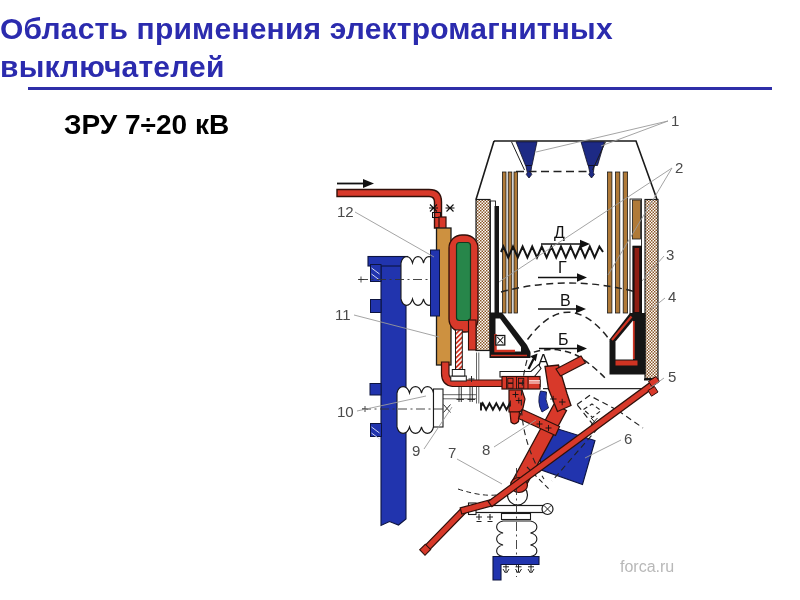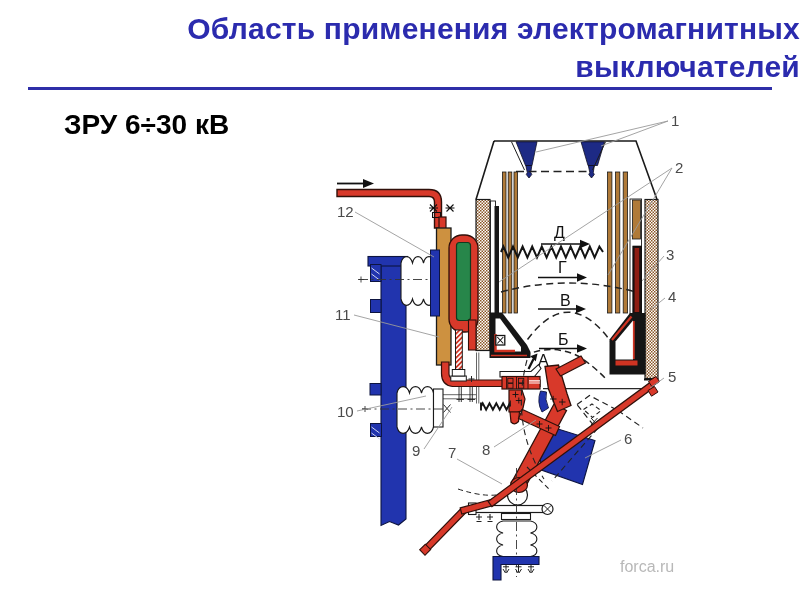--- a/index.html
+++ b/index.html
@@ -2,7 +2,7 @@
 <html><head><meta charset="utf-8">
 <style>
 html,body{margin:0;padding:0;width:800px;height:600px;background:#ffffff;font-family:"Liberation Sans",sans-serif;overflow:hidden}
-.title{position:absolute;top:10px;left:0;width:800px;text-align:right;color:#2b2bae;font-weight:bold;font-size:30px;line-height:38px;letter-spacing:0.2px}
+.title{position:absolute;top:10px;left:0;width:800px;text-align:left;color:#2b2bae;font-weight:bold;font-size:30px;line-height:38px;letter-spacing:0.2px}
 .rule{position:absolute;left:28px;top:87px;width:744px;height:3px;background:#2e2ea8}
 .zru{position:absolute;left:64px;top:109px;font-size:28px;font-weight:bold;color:#000}
 .wm{position:absolute;left:620px;top:558px;font-size:16px;color:#b8b8b8}

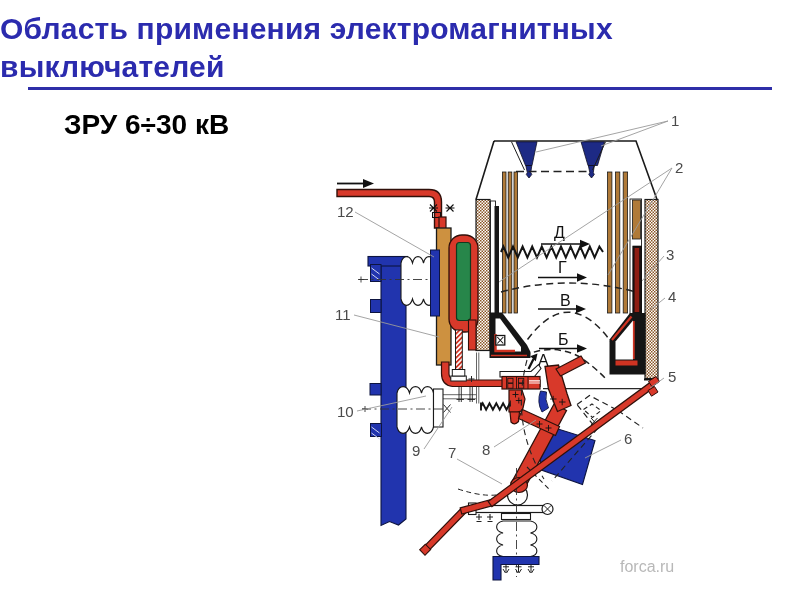--- a/index.html
+++ b/index.html
@@ -16,7 +16,7 @@
 
 <div class="rule"></div>
 
-<div class="zru">ЗРУ 6÷30 кВ</div>
+<div class="zru">ЗРУ 7÷20 кВ</div>
 
 <svg width="800" height="600" viewBox="0 0 800 600">
 <defs>

